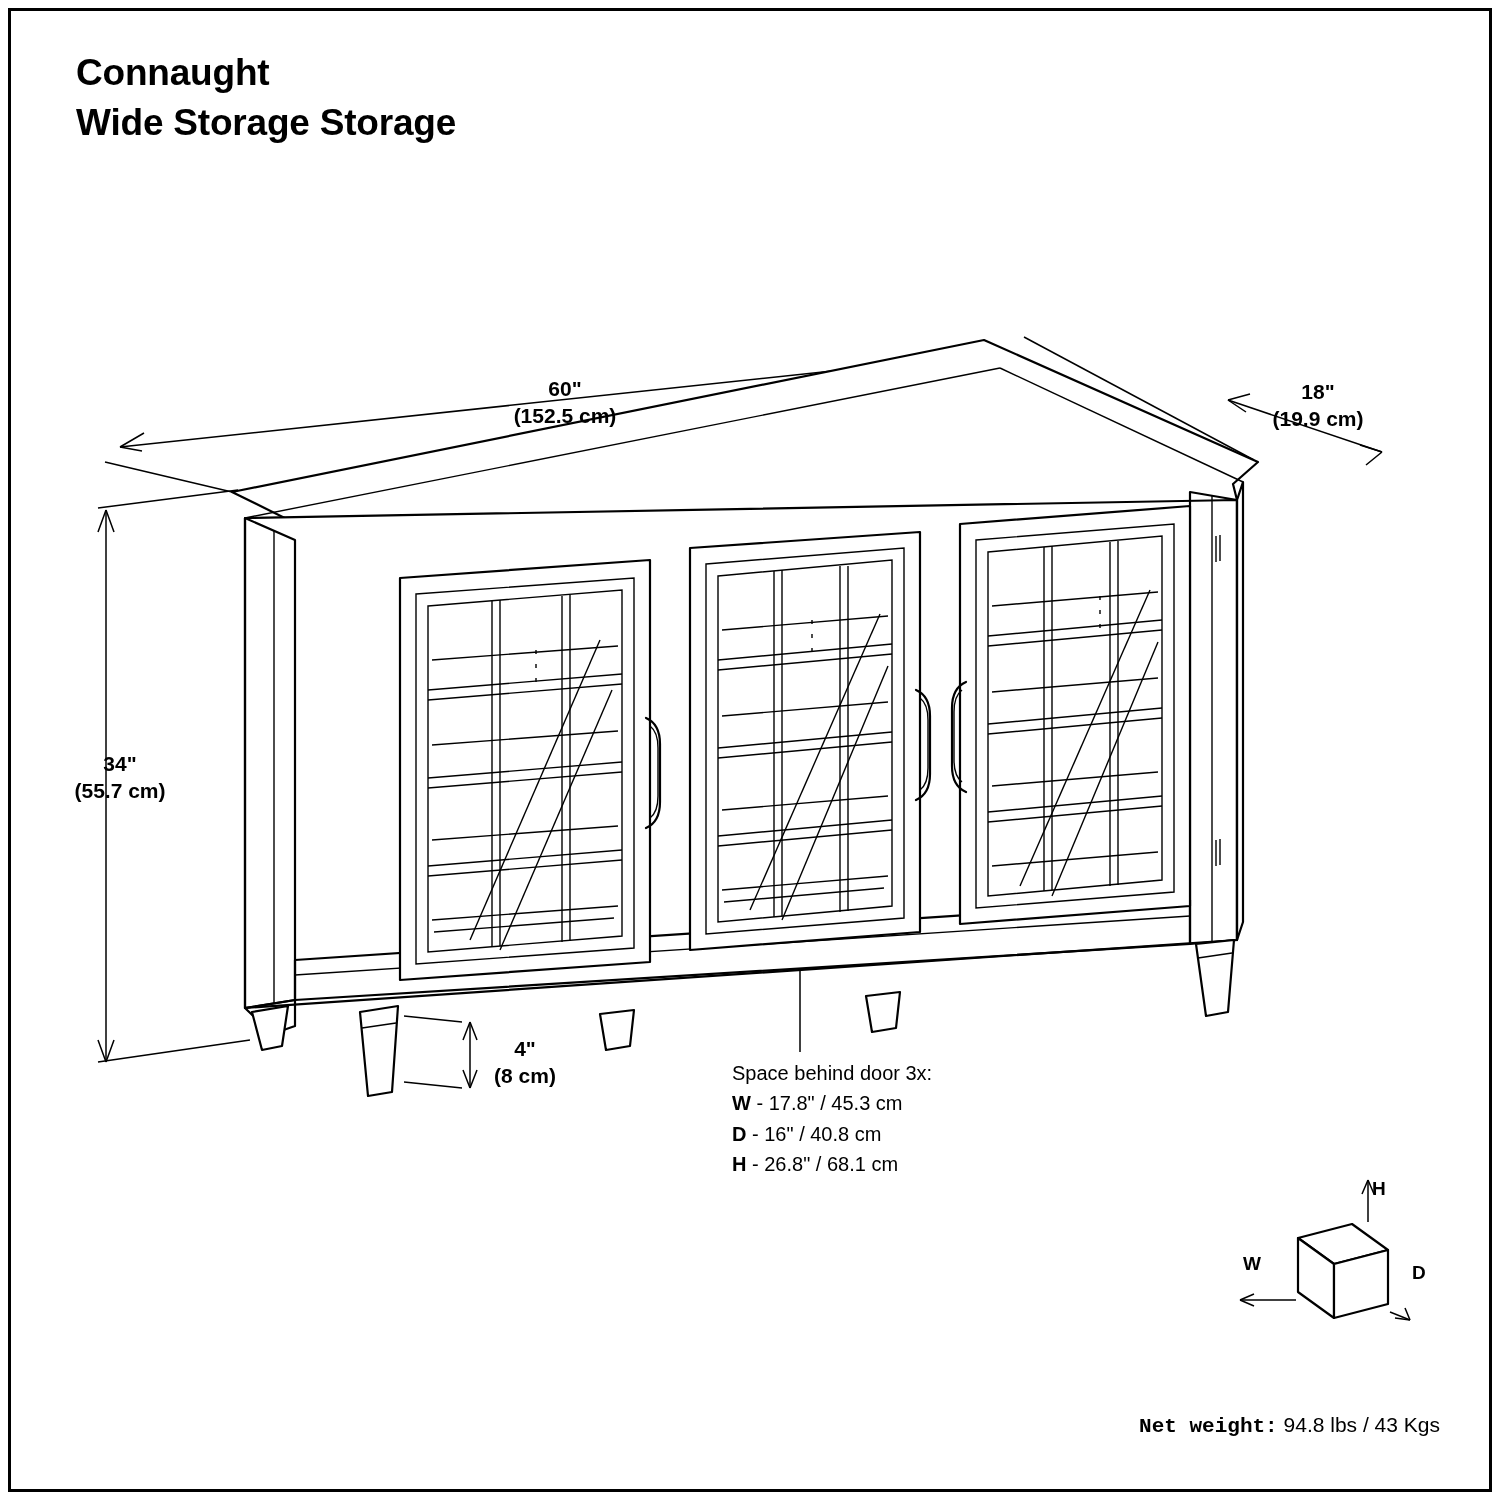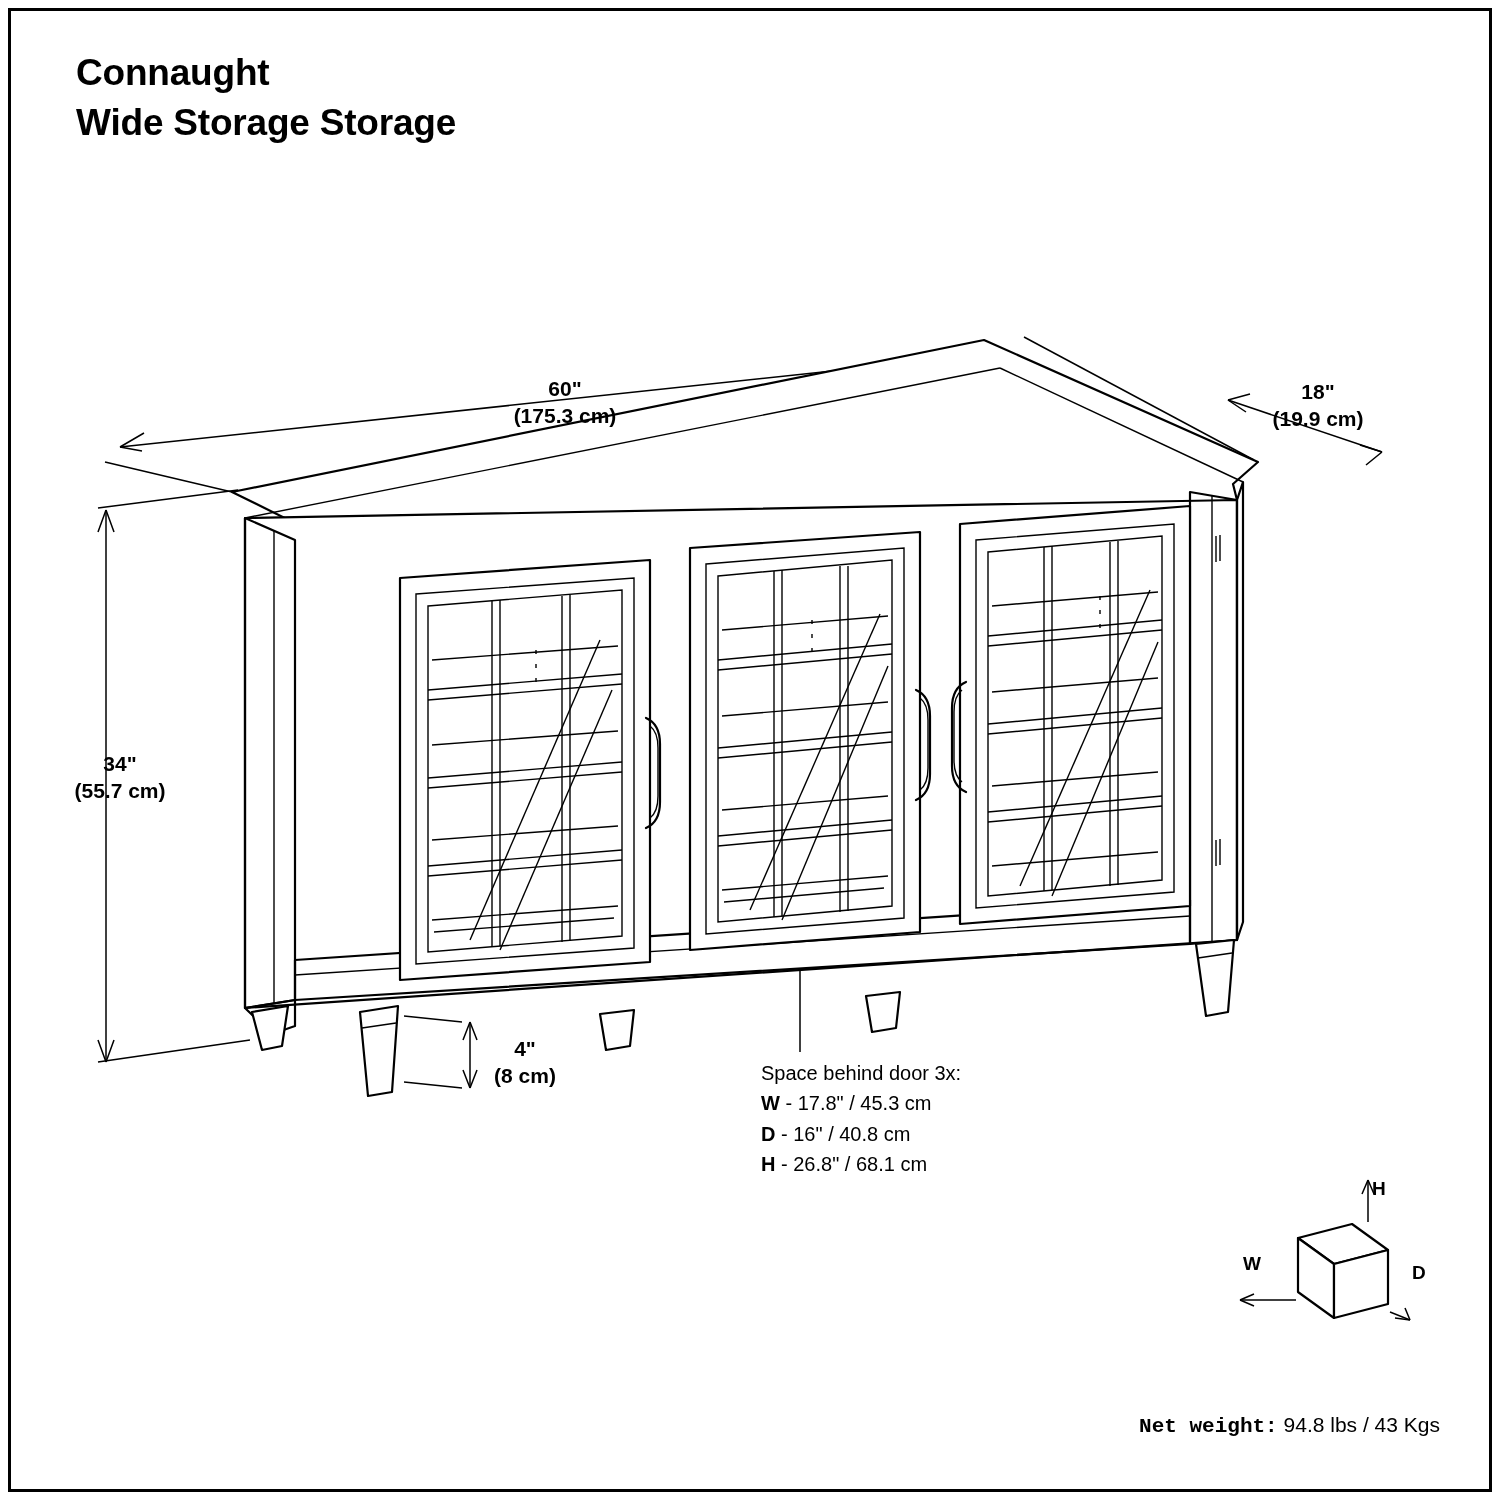--- a/index.html
+++ b/index.html
@@ -314,7 +314,7 @@
 
   <div class="dim-label" id="dim-width">
     <span>60"</span><br>
-    <span>(175.3 cm)</span>
+    <span>(152.5 cm)</span>
   </div>
 
   <div class="dim-label" id="dim-depth">

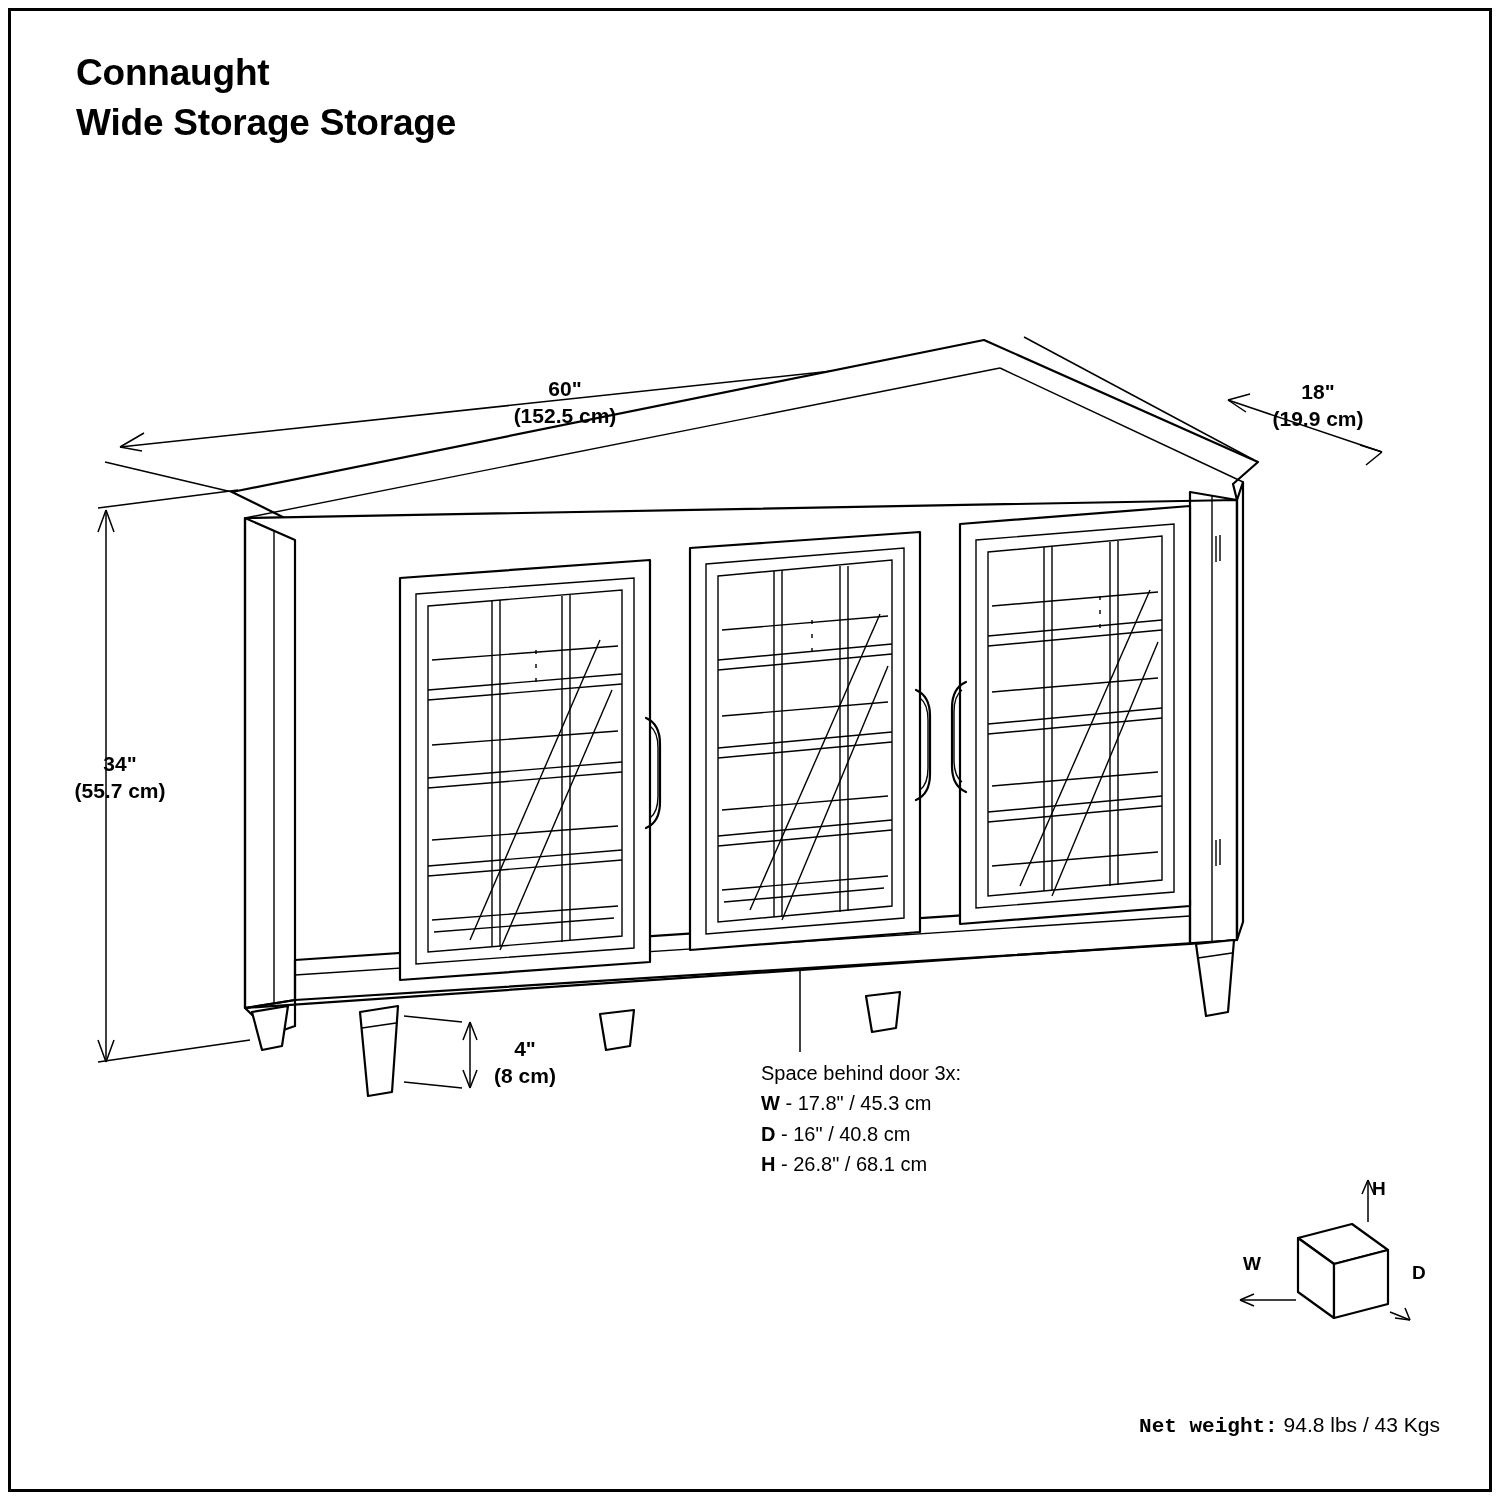--- a/index.html
+++ b/index.html
@@ -71,7 +71,7 @@
   }
   #space-note {
     position: absolute;
-    left: 761px;
+    left: 732px;
     top: 1058px;
     font-size: 20px;
     line-height: 1.52;

